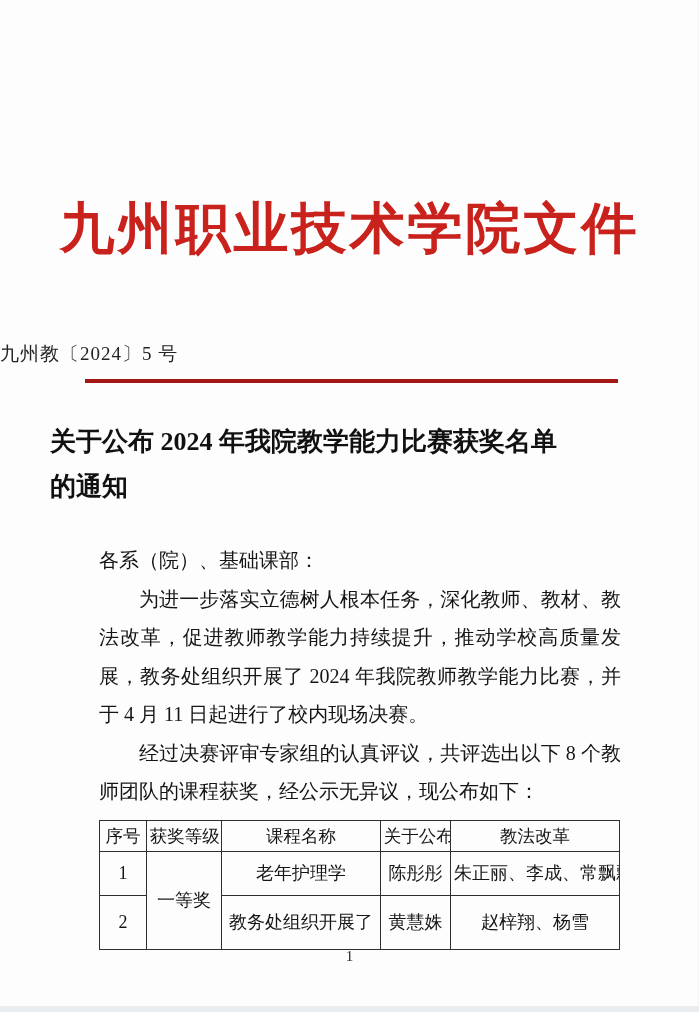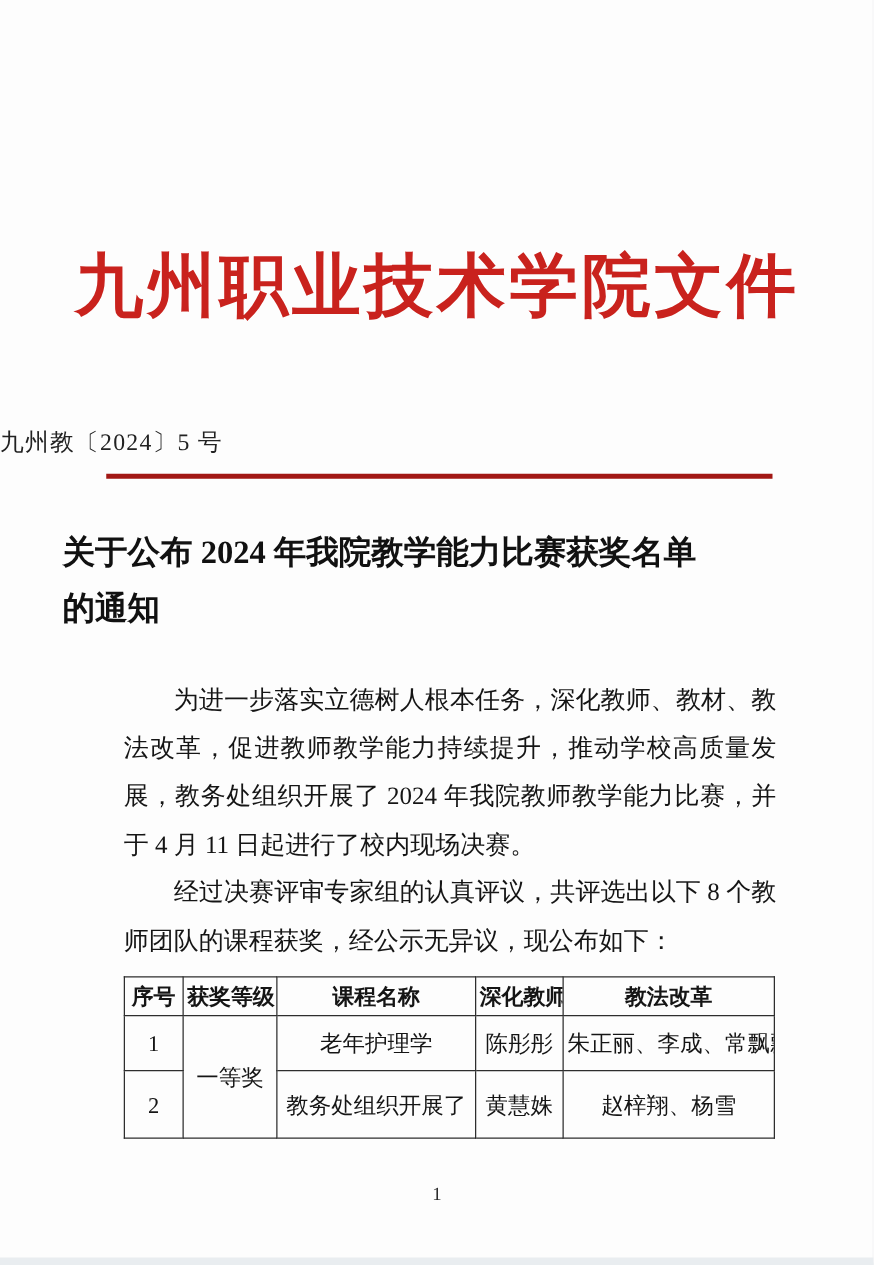--- a/index.html
+++ b/index.html
@@ -141,6 +141,7 @@
   </div>
 
   <div class="body-block">
+    <p class="salutation">各系（院）、基础课部：</p>
 
     <p class="para">为进一步落实立德树人根本任务，深化教师、教材、教法改革，促进教师教学能力持续提升，推动学校高质量发展，教务处组织开展了 2024 年我院教师教学能力比赛，并于 4 月 11 日起进行了校内现场决赛。</p>
 

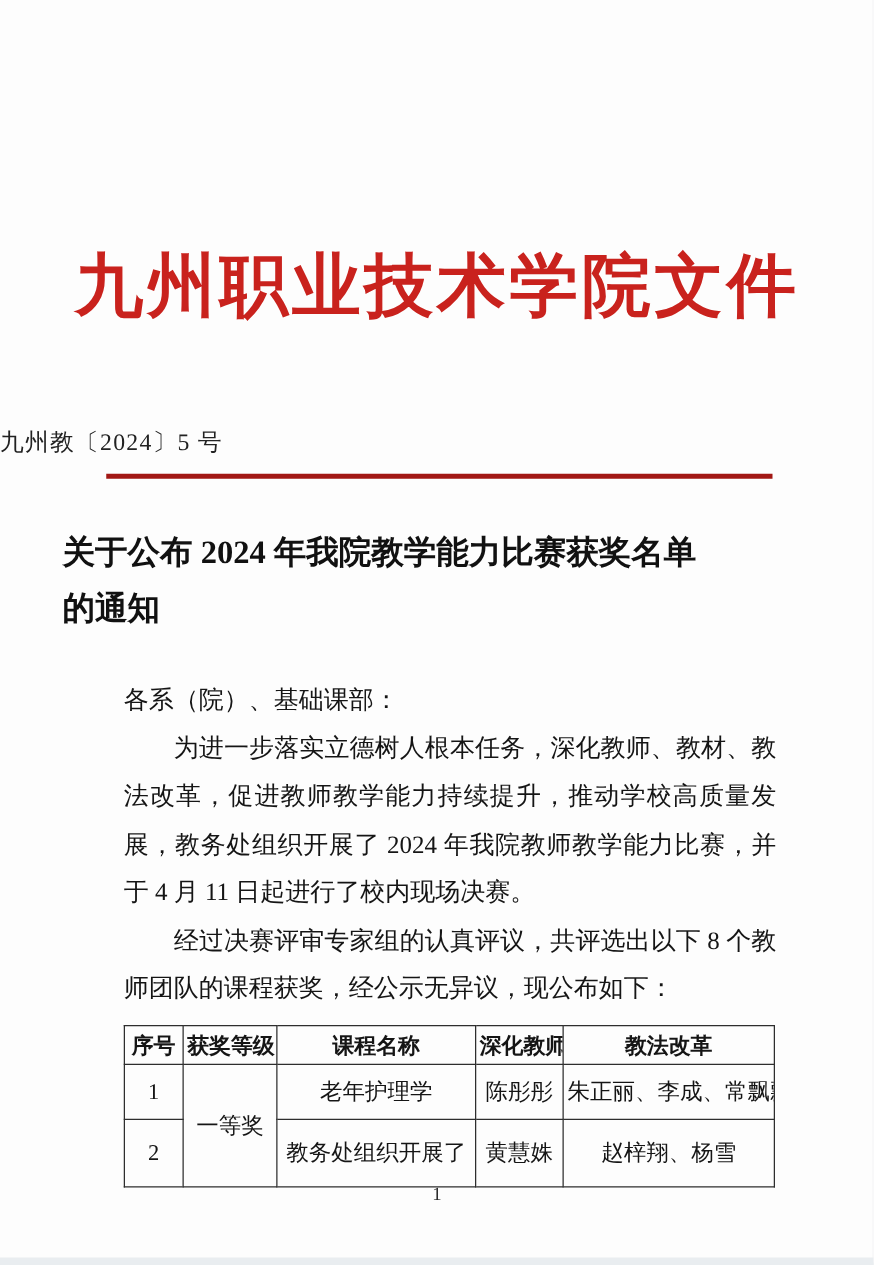--- a/index.html
+++ b/index.html
@@ -105,7 +105,7 @@
     white-space: nowrap;
   }
   table.award-table th {
-    font-weight: bold;
+    font-weight: normal;
     height: 26px;
     font-size: 17.5px;
     margin-left: 28px;

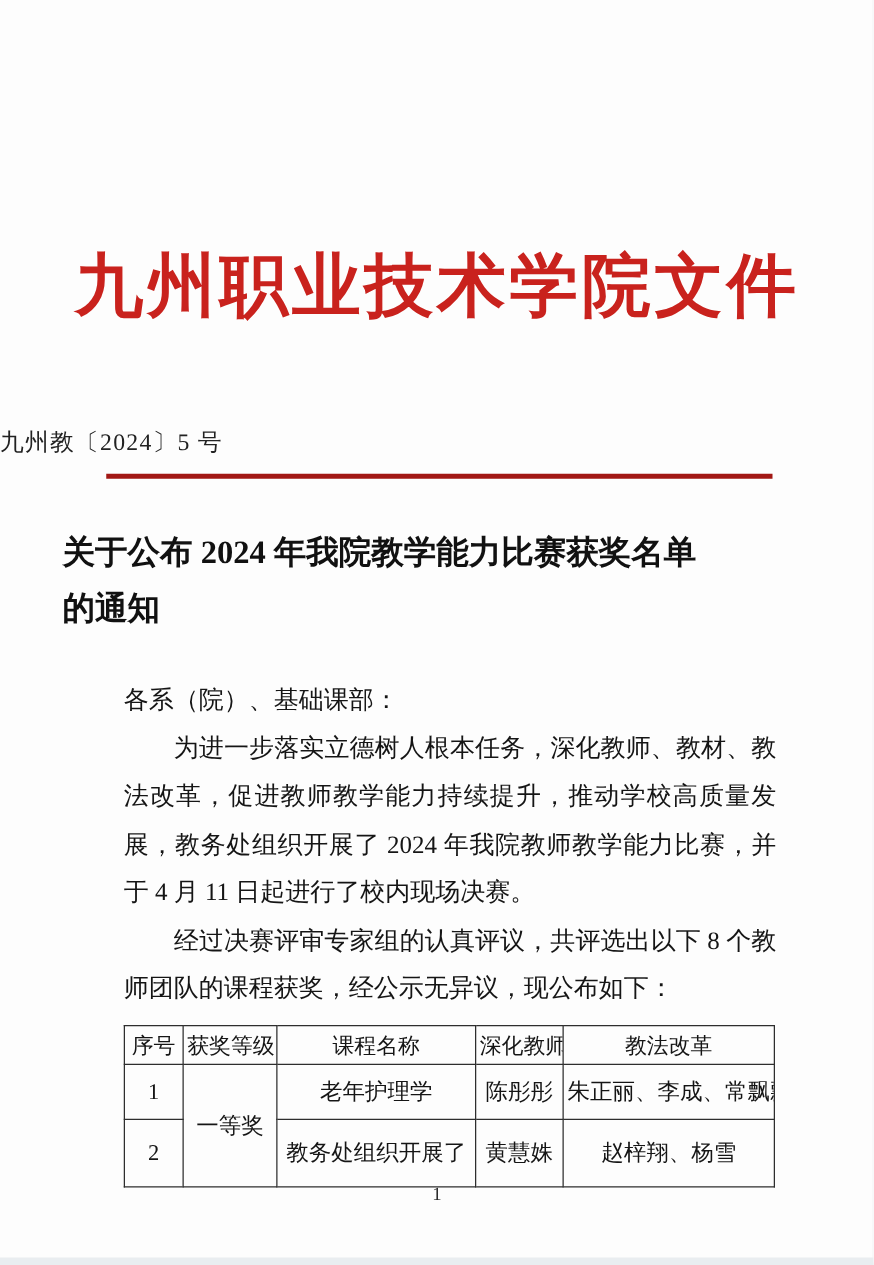--- a/index.html
+++ b/index.html
@@ -160,7 +160,7 @@
           <th>序号</th>
           <th>获奖等级</th>
           <th>课程名称</th>
-          <th>深化教师</th>
+          <th>关于公布</th>
           <th>教法改革</th>
         </tr>
       </thead>

